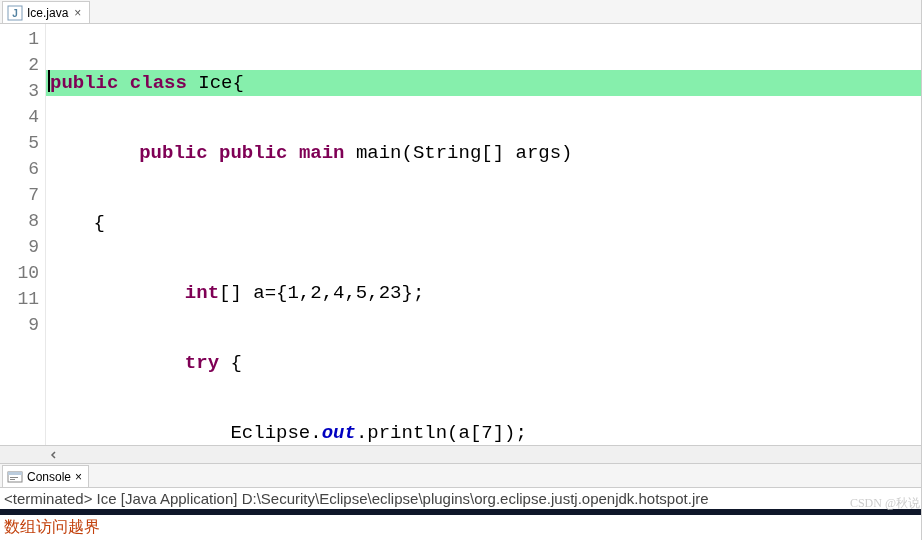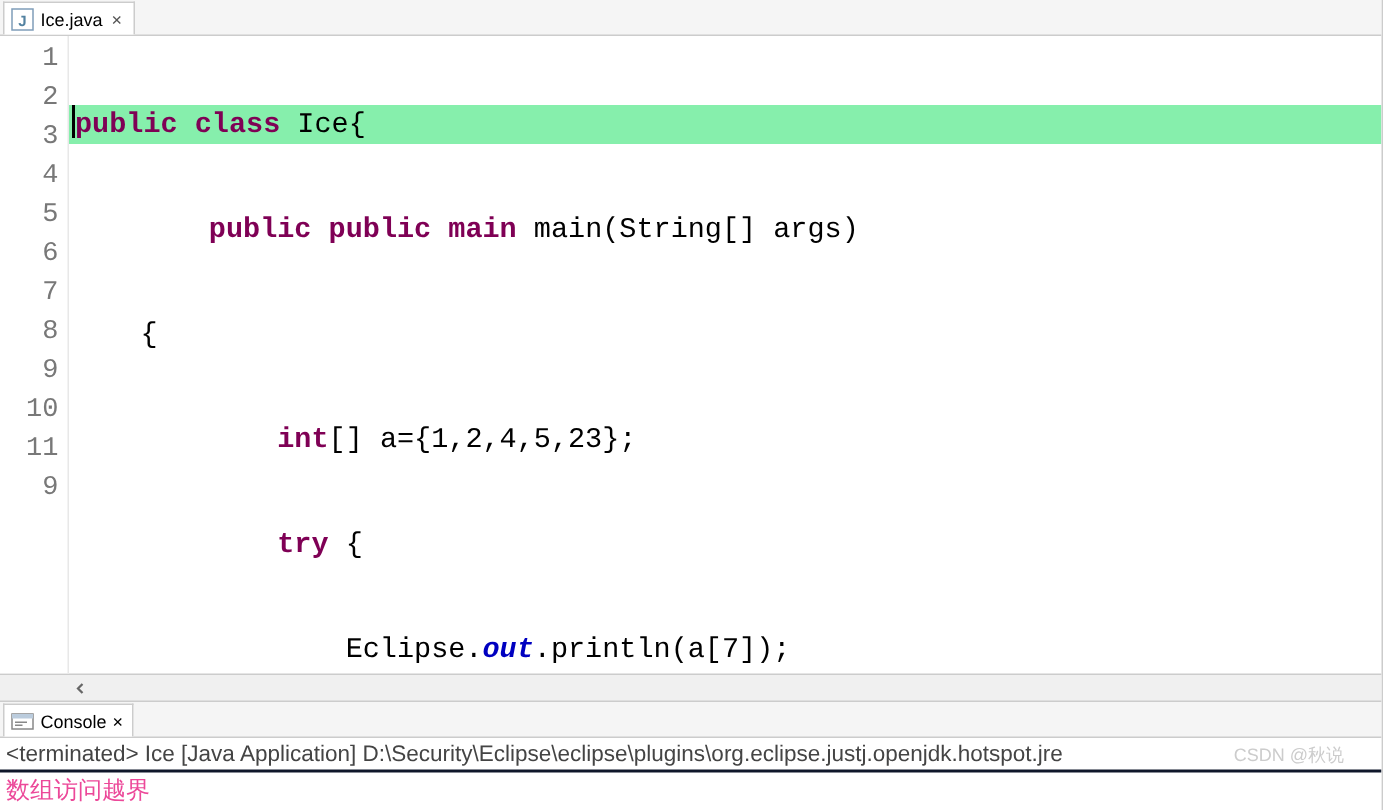--- a/index.html
+++ b/index.html
@@ -108,7 +108,7 @@
   font-size: 15px;
   padding: 2px 4px;
   color: #444;
-  border-bottom: 2px solid #0f172a;
+  border-bottom: 6px solid #0f172a;
   white-space: nowrap;
   overflow: hidden;
 }

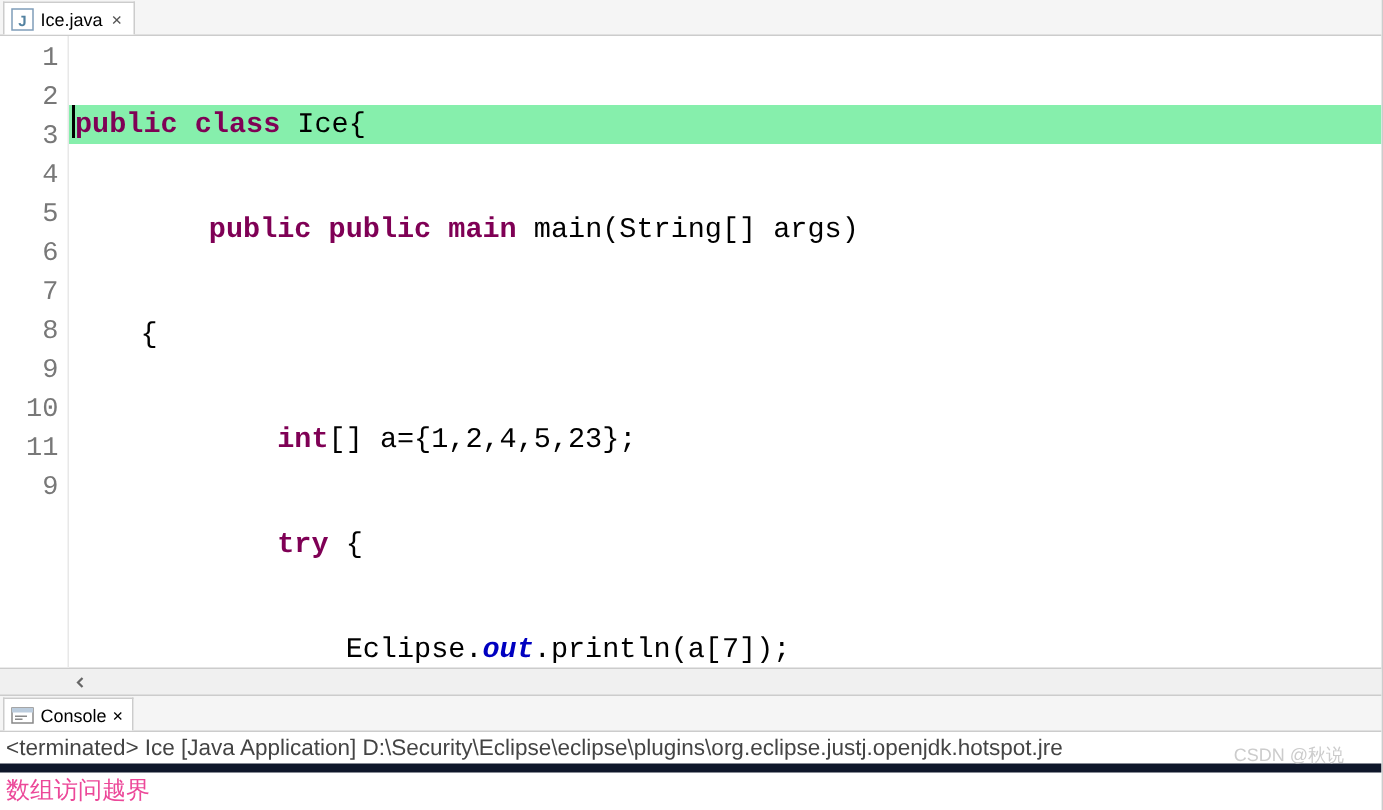--- a/index.html
+++ b/index.html
@@ -120,12 +120,12 @@
 }
 .watermark {
   position: absolute;
-  right: 26px;
+  right: 2px;
   bottom: 28px;
   color: #ccc;
   font-size: 12px;
   pointer-events: none;
-  font-family: Liberation Sans, sans-serif;
+  font-family: Liberation Serif, serif;
 }
 </style>
 </head>

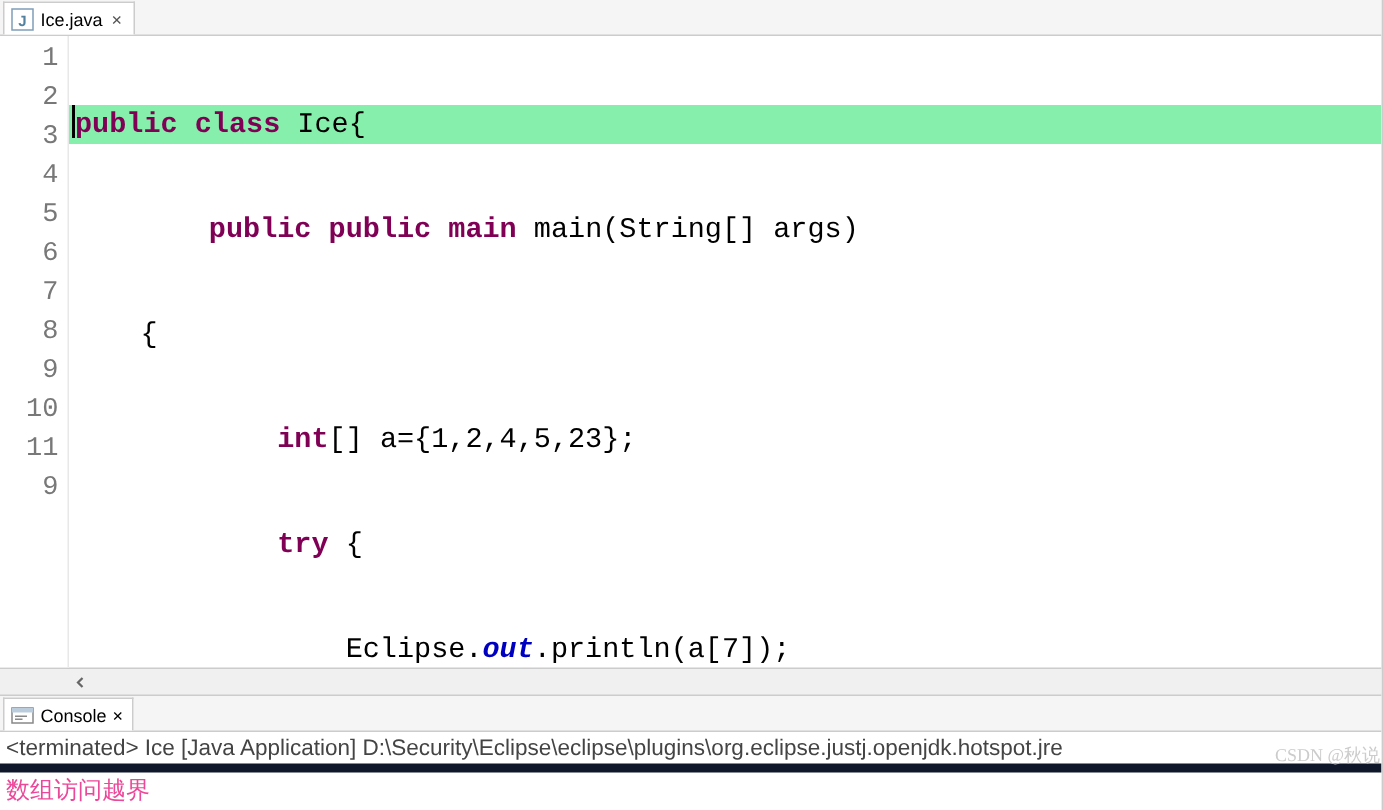--- a/index.html
+++ b/index.html
@@ -116,7 +116,7 @@
   font-family: "Microsoft YaHei", Consolas, monospace;
   font-size: 16px;
   padding: 2px 4px;
-  color: #ec4899;
+  color: #c2410c;
 }
 .watermark {
   position: absolute;

